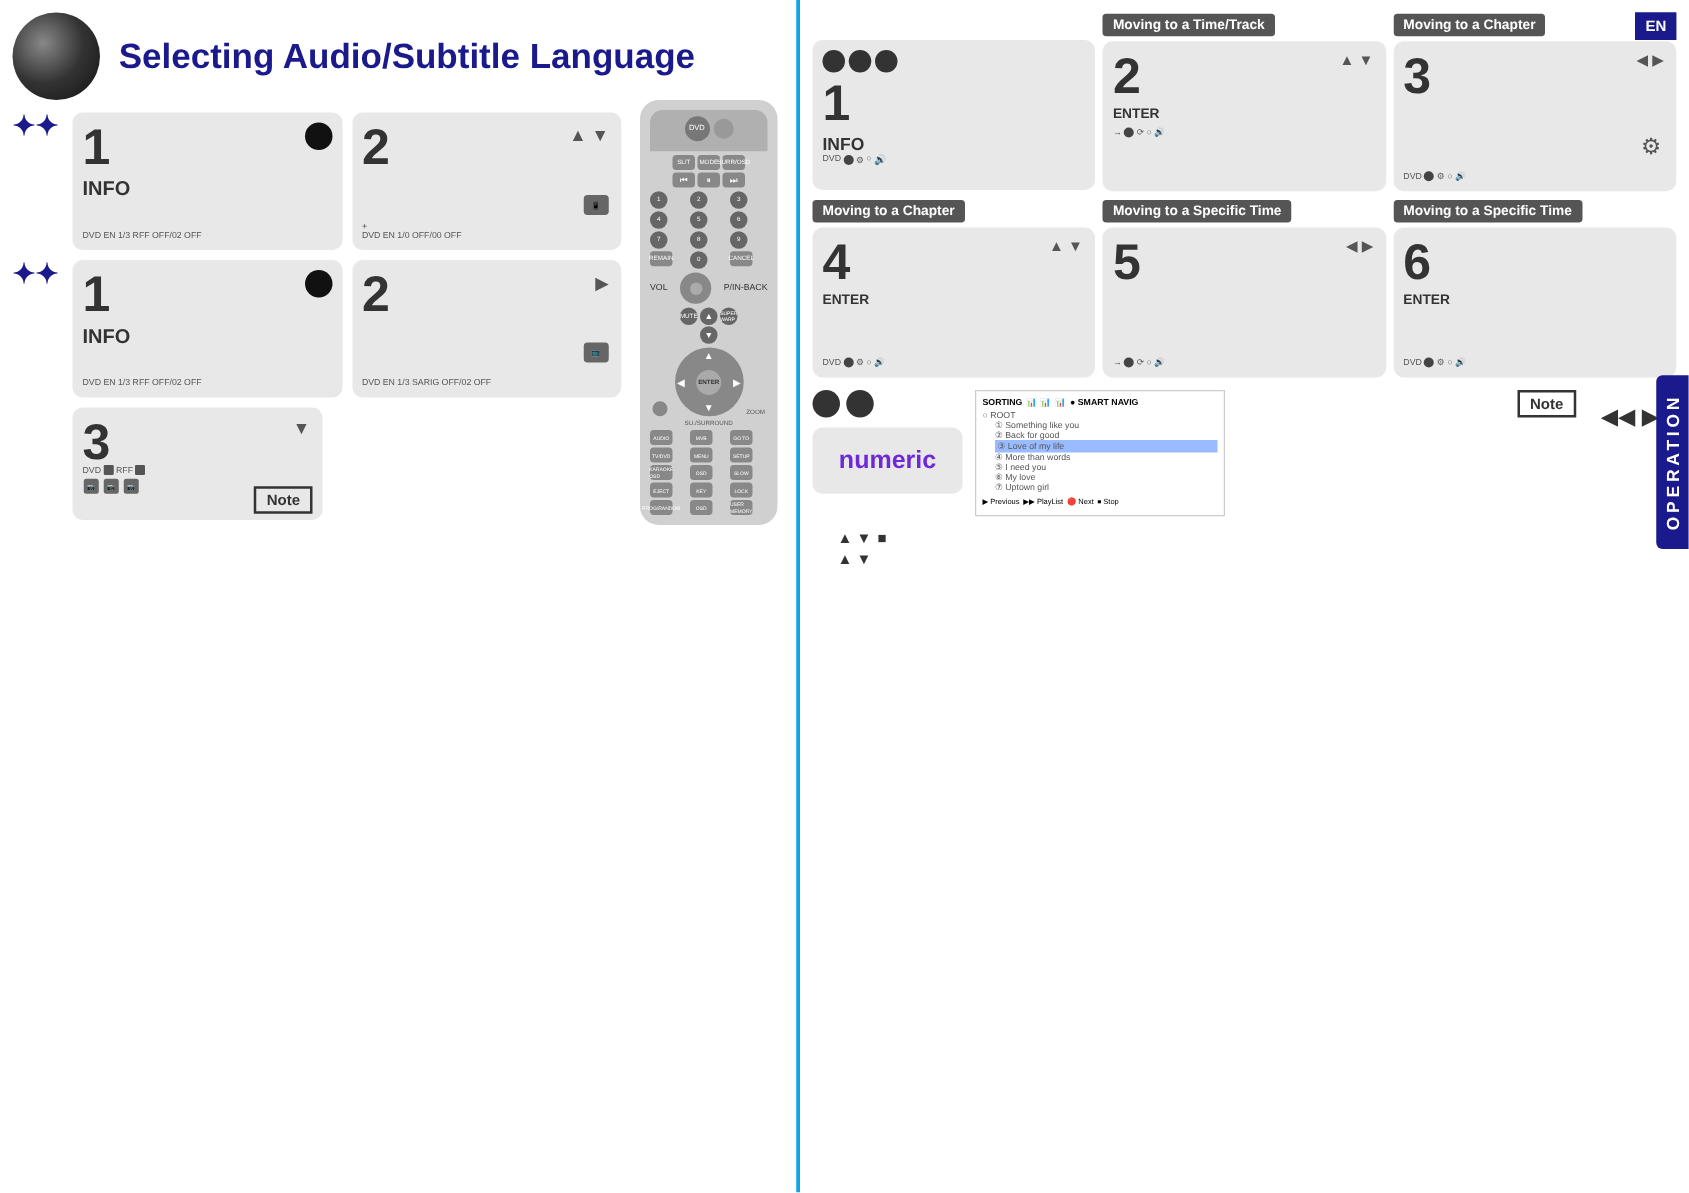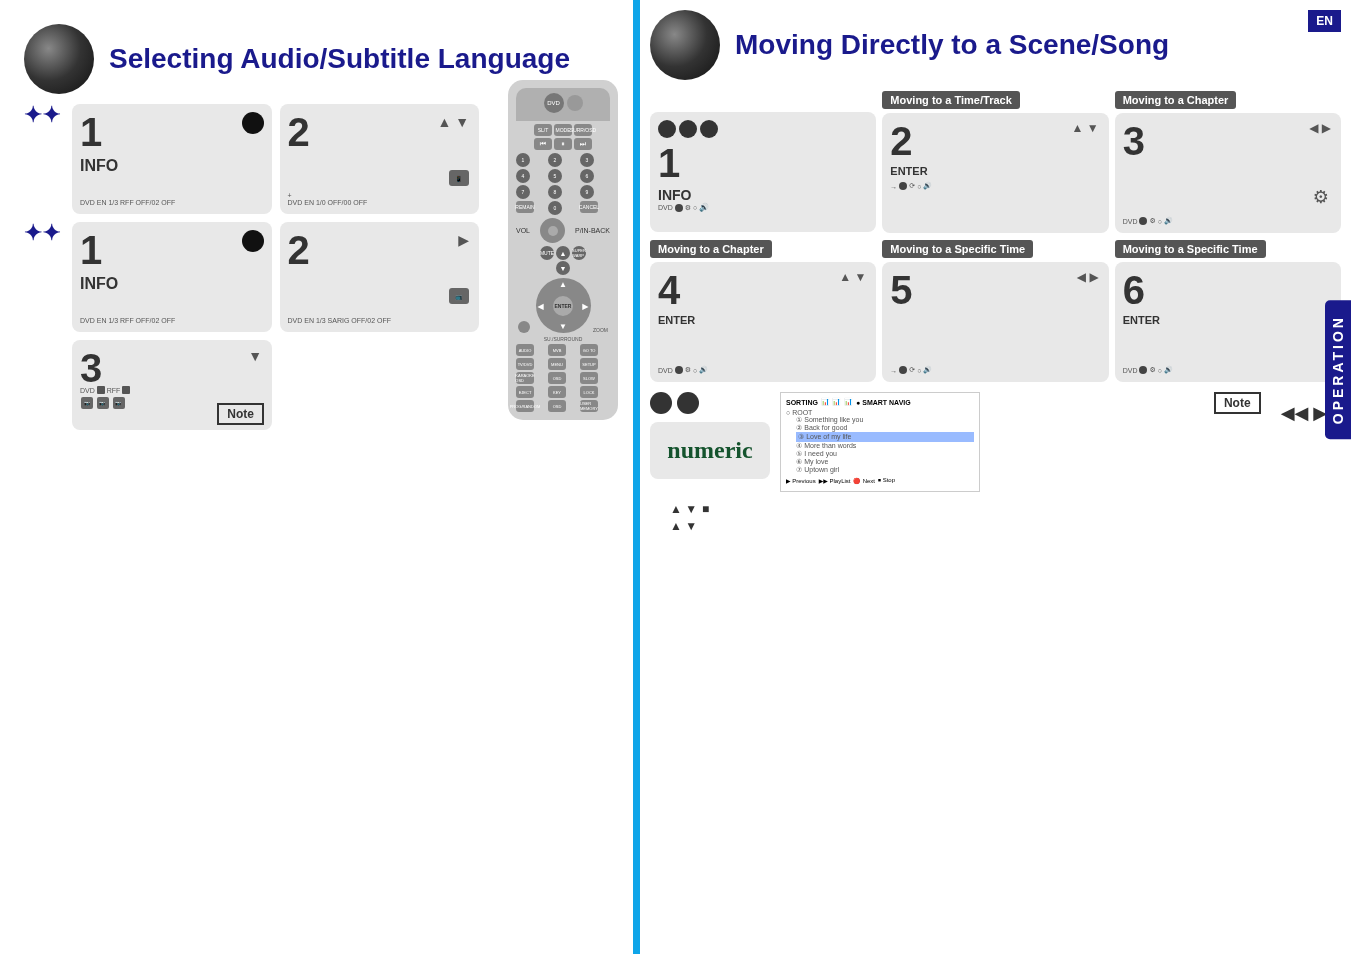--- a/index.html
+++ b/index.html
@@ -23,8 +23,8 @@
     .left-section {
       width: 640px;
       height: 100%;
-      border-right: 7px solid #0ea5e9;
-      padding: 24px;
+      border-right: 3px solid #0ea5e9;
+      padding: 10px;
       position: relative;
     }
 

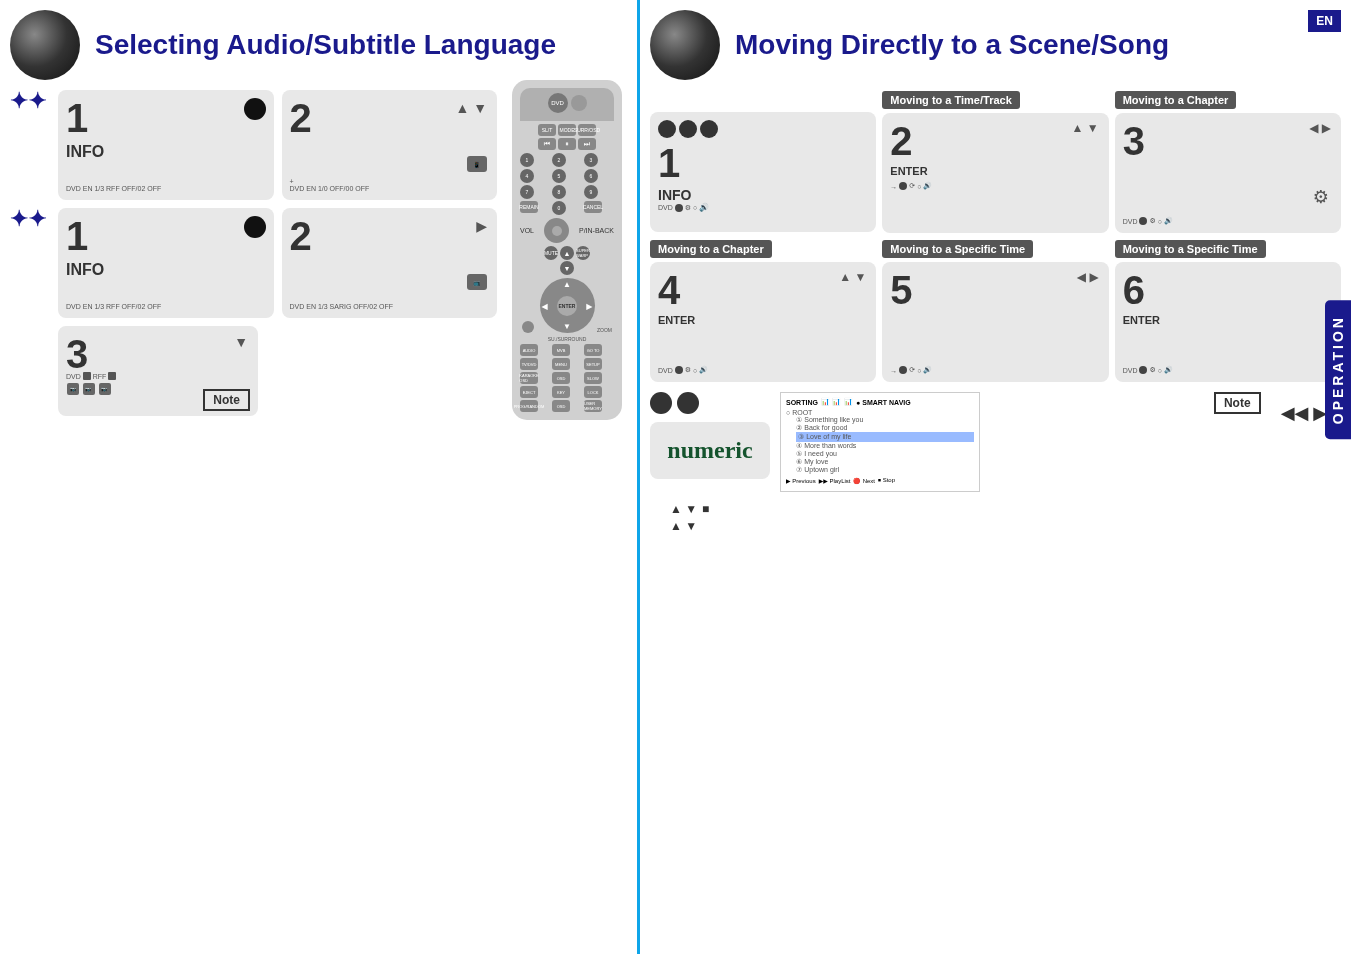--- a/index.html
+++ b/index.html
@@ -452,10 +452,6 @@
 
     <div class="en-badge">EN</div>
 
-    <div class="section-header">
-      <div class="section-header-icon"></div>
-      <div class="section-header-title">Moving Directly to a Scene/Song</div>
-    </div>
 
     <div style="display:flex; gap:6px; margin-bottom:6px;">
 

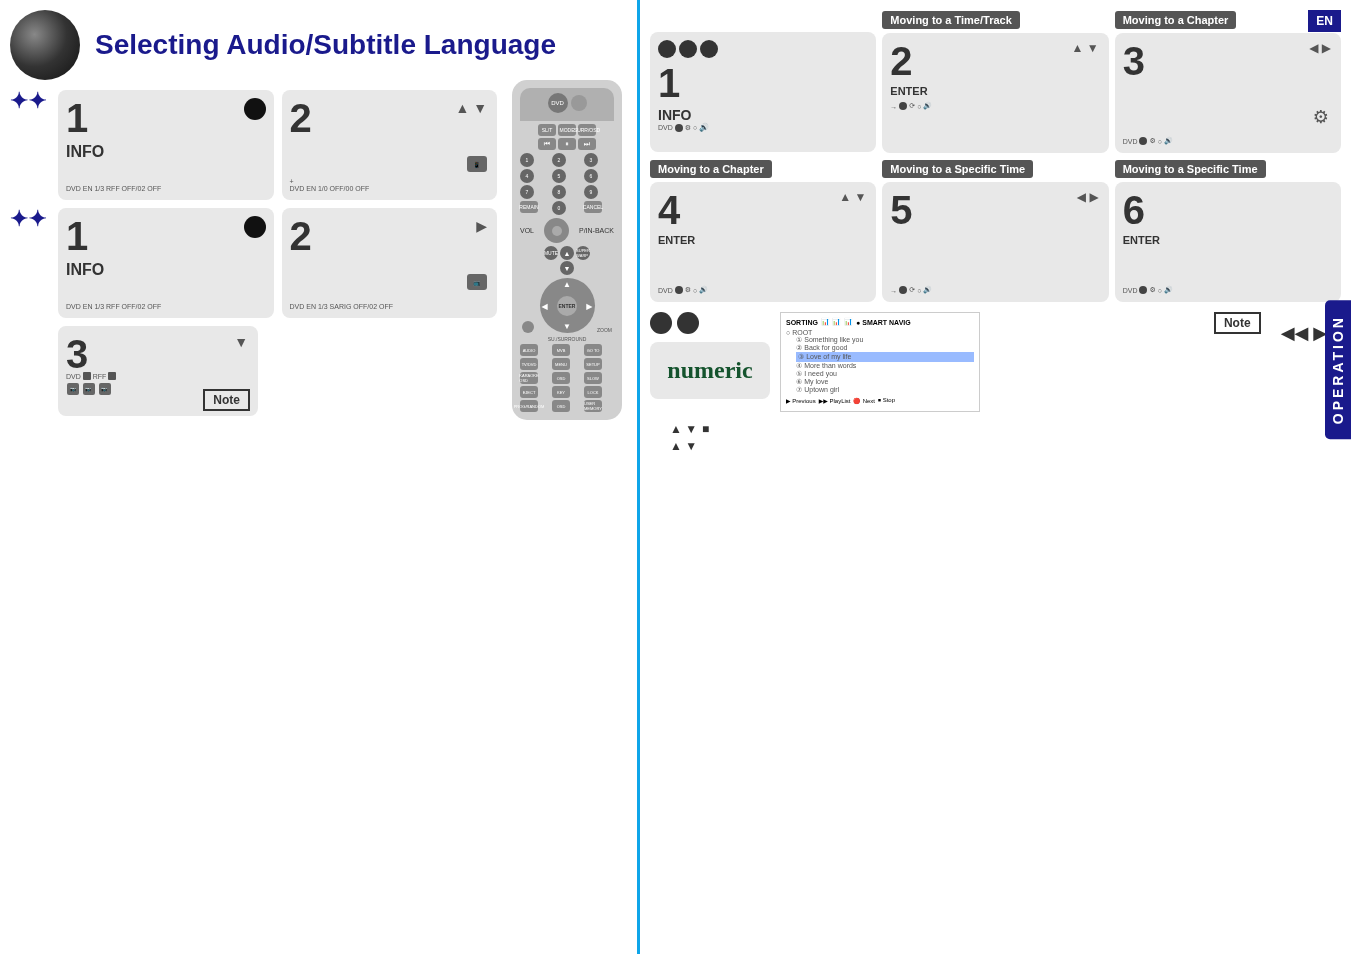--- a/index.html
+++ b/index.html
@@ -566,7 +566,7 @@
           <div class="circle-dot" style="width:22px;height:22px;"></div>
         </div>
         <div style="background:#e8e8e8;border-radius:8px;padding:15px 10px;text-align:center;">
-          <div style="font-size:24px;font-weight:bold;color:#14532d;font-family:Liberation Serif, serif;">numeric</div>
+          <div style="font-size:20px;font-weight:bold;color:#6d28d9;">numeric</div>
         </div>
       </div>
 

